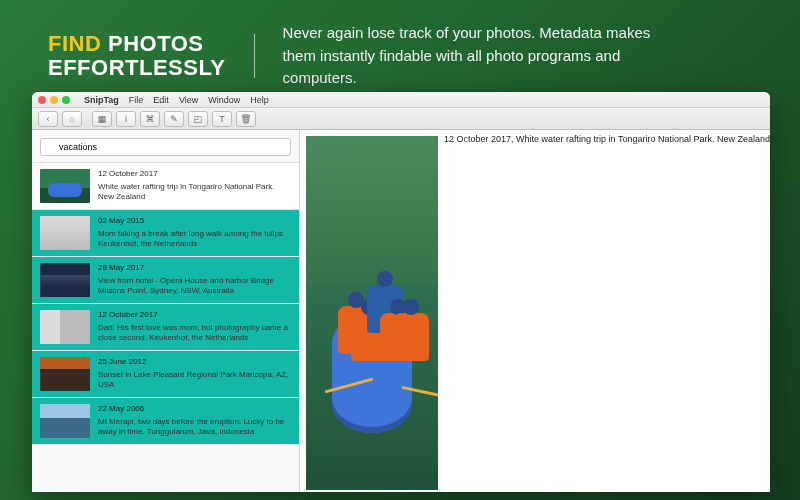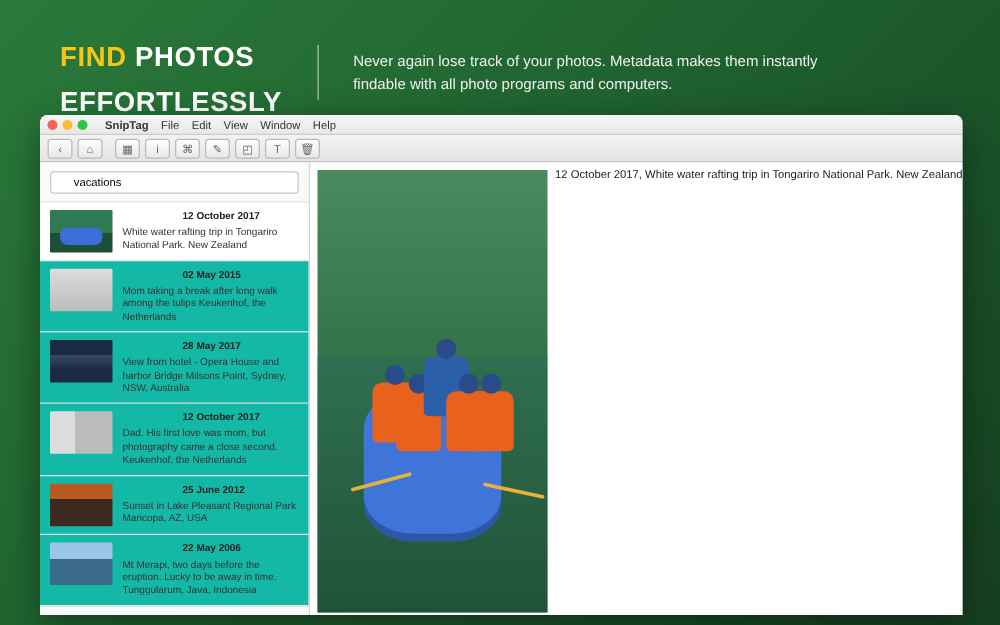--- a/index.html
+++ b/index.html
@@ -14,7 +14,7 @@
     padding: 22px 48px 14px 48px; color: #fff;
   }
   .hero-left { display: flex; flex-direction: column; }
-  .hero-headline { font-size: 22px; font-weight: 700; letter-spacing: 0.5px; line-height: 1.1; white-space: nowrap; margin-top: 12px; }
+  .hero-headline { font-size: 22px; font-weight: 700; letter-spacing: 0.5px; line-height: 1.1; white-space: nowrap; }
   .hero-headline .accent { color: #f5c518; }
   .hero-headline .white { color: #fff; }
   .divider { width: 1px; height: 44px; background: rgba(255,255,255,0.6); }

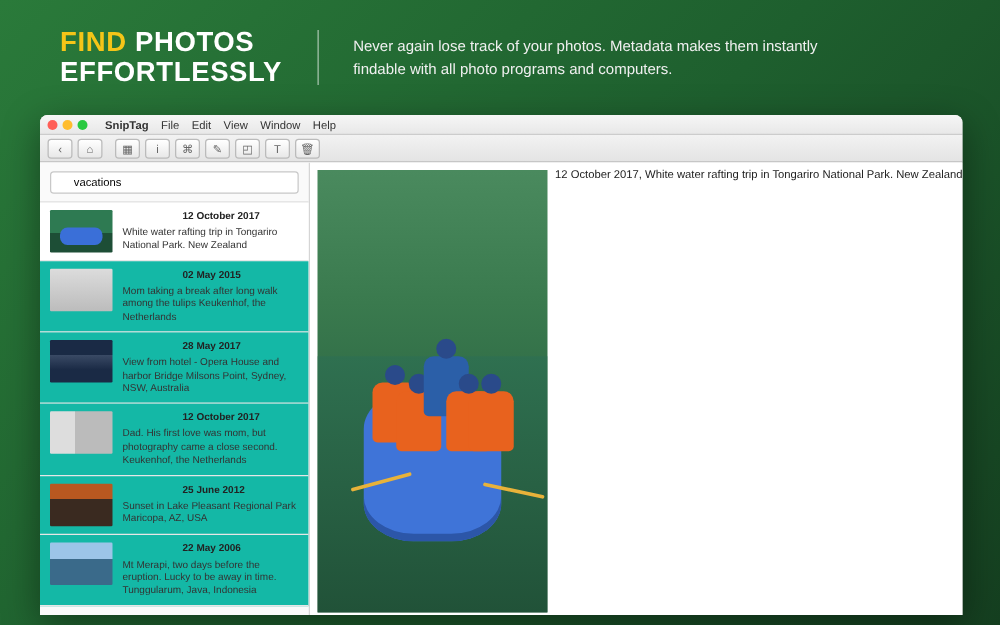--- a/index.html
+++ b/index.html
@@ -18,7 +18,7 @@
   .hero-headline .accent { color: #f5c518; }
   .hero-headline .white { color: #fff; }
   .divider { width: 1px; height: 44px; background: rgba(255,255,255,0.6); }
-  .hero-sub { font-size: 12px; line-height: 1.5; max-width: 400px; color: #f0f0f0; }
+  .hero-sub { font-size: 15px; line-height: 1.5; max-width: 400px; color: #f0f0f0; }
 
   .app-window {
     position: absolute; left: 32px; top: 92px;

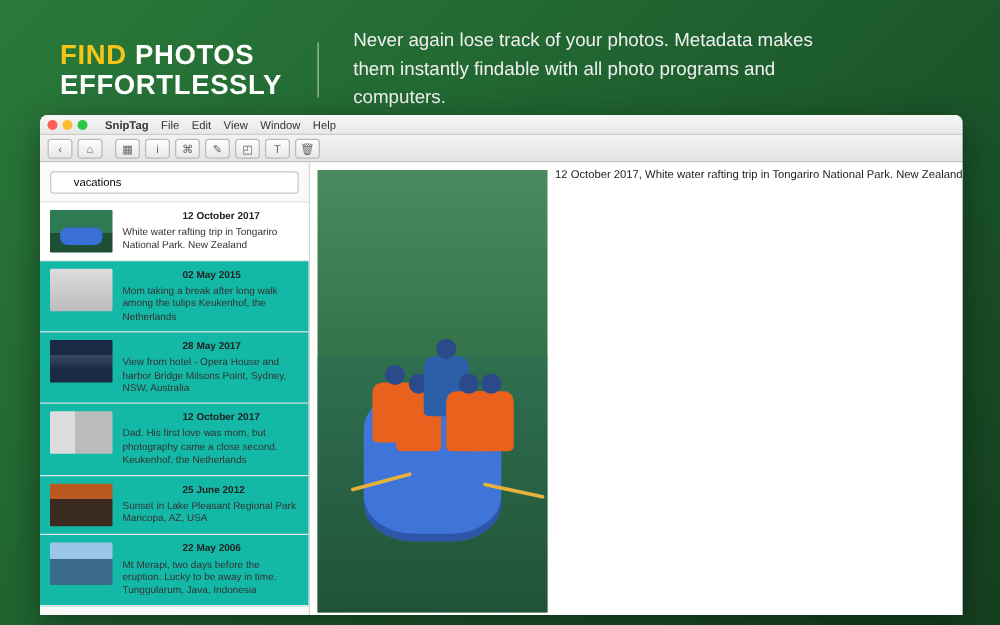--- a/index.html
+++ b/index.html
@@ -55,7 +55,7 @@
   .content { flex: 1; display: flex; background: #fff; overflow: hidden; }
 
   .sidebar {
-    width: 216px; border-right: 1px solid #d5d5d5;
+    width: 268px; border-right: 1px solid #d5d5d5;
     display: flex; flex-direction: column; background: #fafafa;
     overflow: hidden;
   }

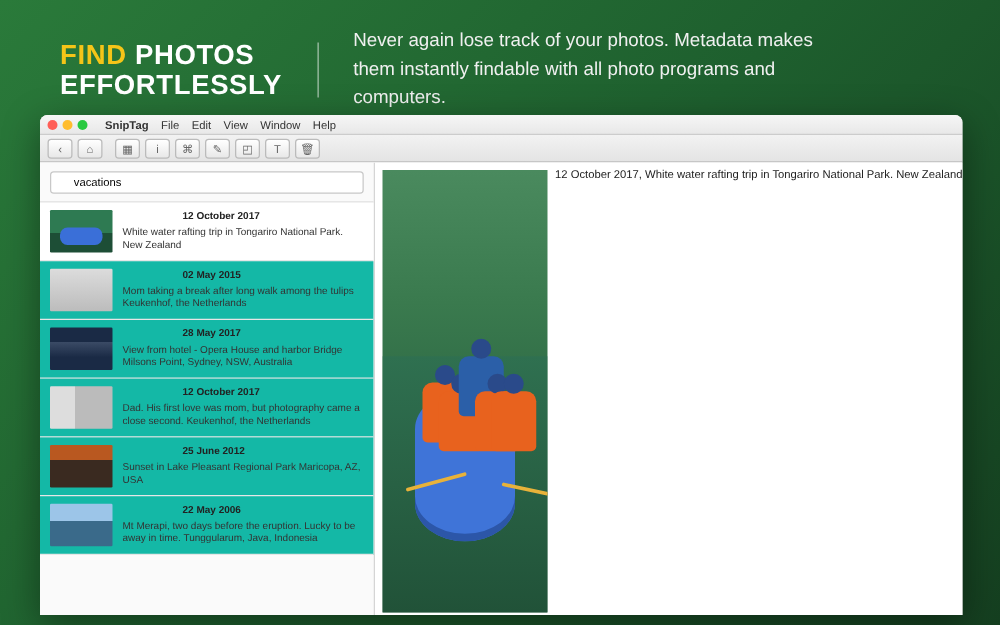--- a/index.html
+++ b/index.html
@@ -80,7 +80,7 @@
     background: #999;
   }
   .result-text { display: flex; flex-direction: column; gap: 2px; font-size: 8px; color: #222; }
-  .result-date { font-weight: 700; font-size: 8px; margin-bottom: 2px; margin-left: 48px; }
+  .result-date { font-weight: 400; font-size: 8px; margin-bottom: 2px; }
   .result-cap { line-height: 1.3; color: #333; }
 
   

